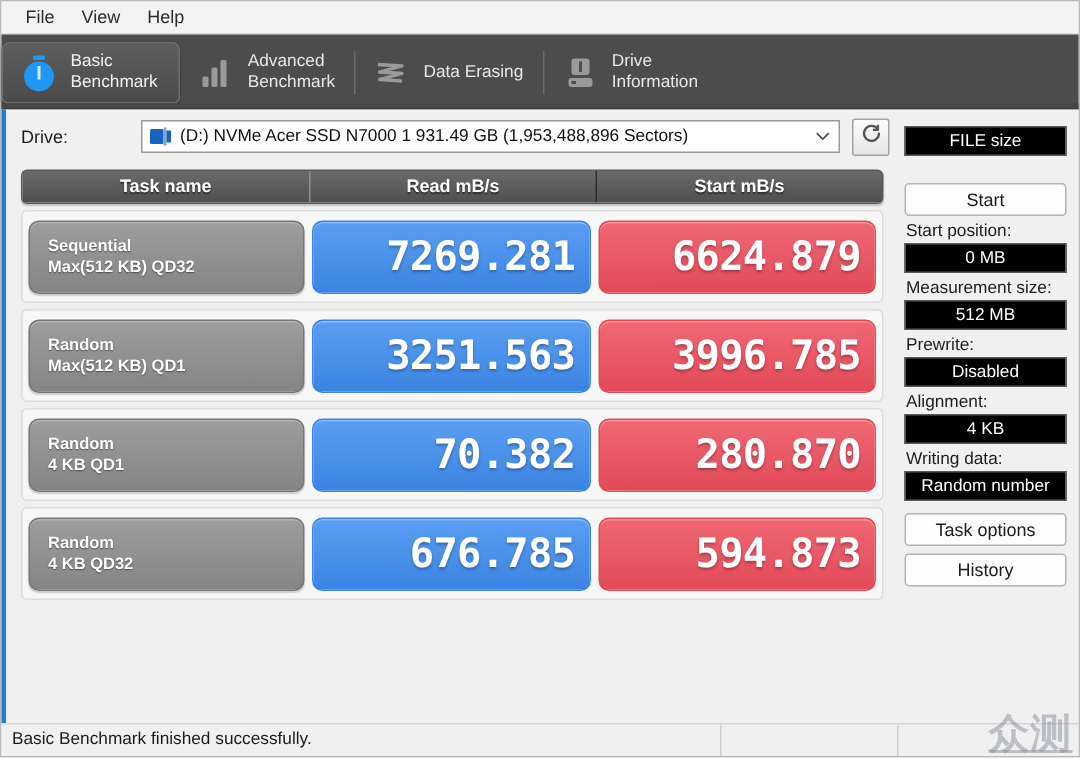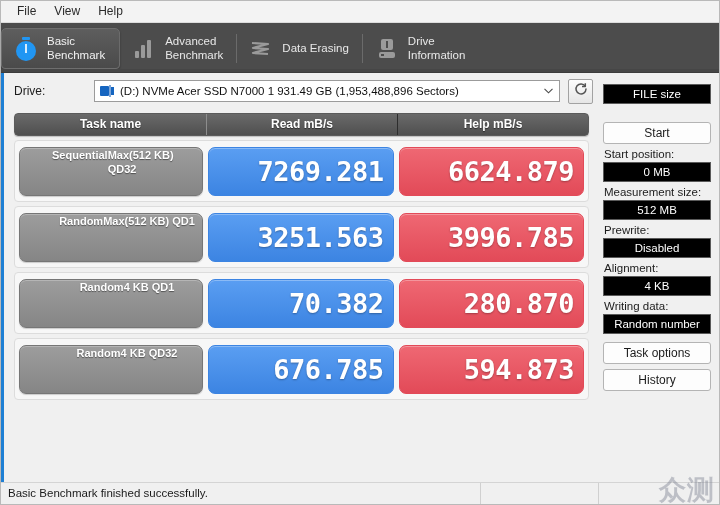--- a/index.html
+++ b/index.html
@@ -334,7 +334,7 @@
         <div class="res-head">
           <div class="rh-task">Task name</div>
           <div class="rh-read">Read mB/s</div>
-          <div class="rh-write">Help mB/s</div>
+          <div class="rh-write">Start mB/s</div>
         </div>
 
         <div class="rows">

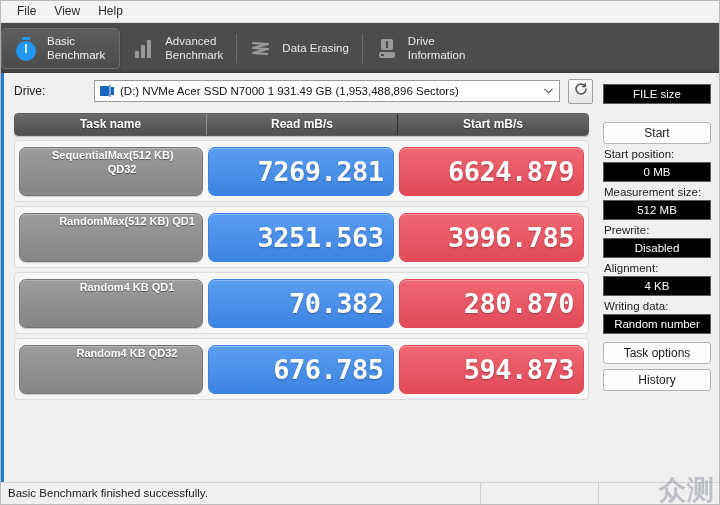--- a/index.html
+++ b/index.html
@@ -185,8 +185,8 @@
     background: linear-gradient(#9d9d9d, #858585);
     border: 1px solid #767676; border-radius: 7px;
     box-shadow: inset 0 1px 0 rgba(255,255,255,.25), 0 1px 1px rgba(0,0,0,.18);
-    display: flex; justify-content: center;
-    padding-left: 32px;
+    display: flex; flex-direction: column; justify-content: center;
+    padding-left: 12px;
   }
   .task-l1 { font-size: 11px; font-weight: bold; color: #fff; line-height: 14px; text-shadow: 0 1px 1px rgba(0,0,0,.45); }
   .task-l2 { font-size: 11px; font-weight: bold; color: #fff; line-height: 14px; text-shadow: 0 1px 1px rgba(0,0,0,.45); }

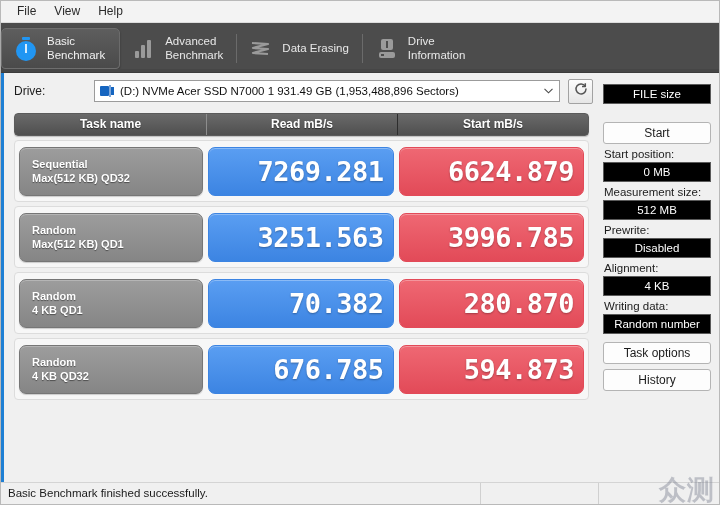--- a/index.html
+++ b/index.html
@@ -246,7 +246,7 @@
     font-size: 27px; font-weight: bold; color: rgba(120,125,140,.42);
     letter-spacing: 1px; pointer-events: none;
     font-family: "DejaVu Sans", sans-serif;
-    line-height: 24px; text-align: right;
+    line-height: 24px; text-align: right; text-decoration: underline;
   }
 </style>
 </head>

